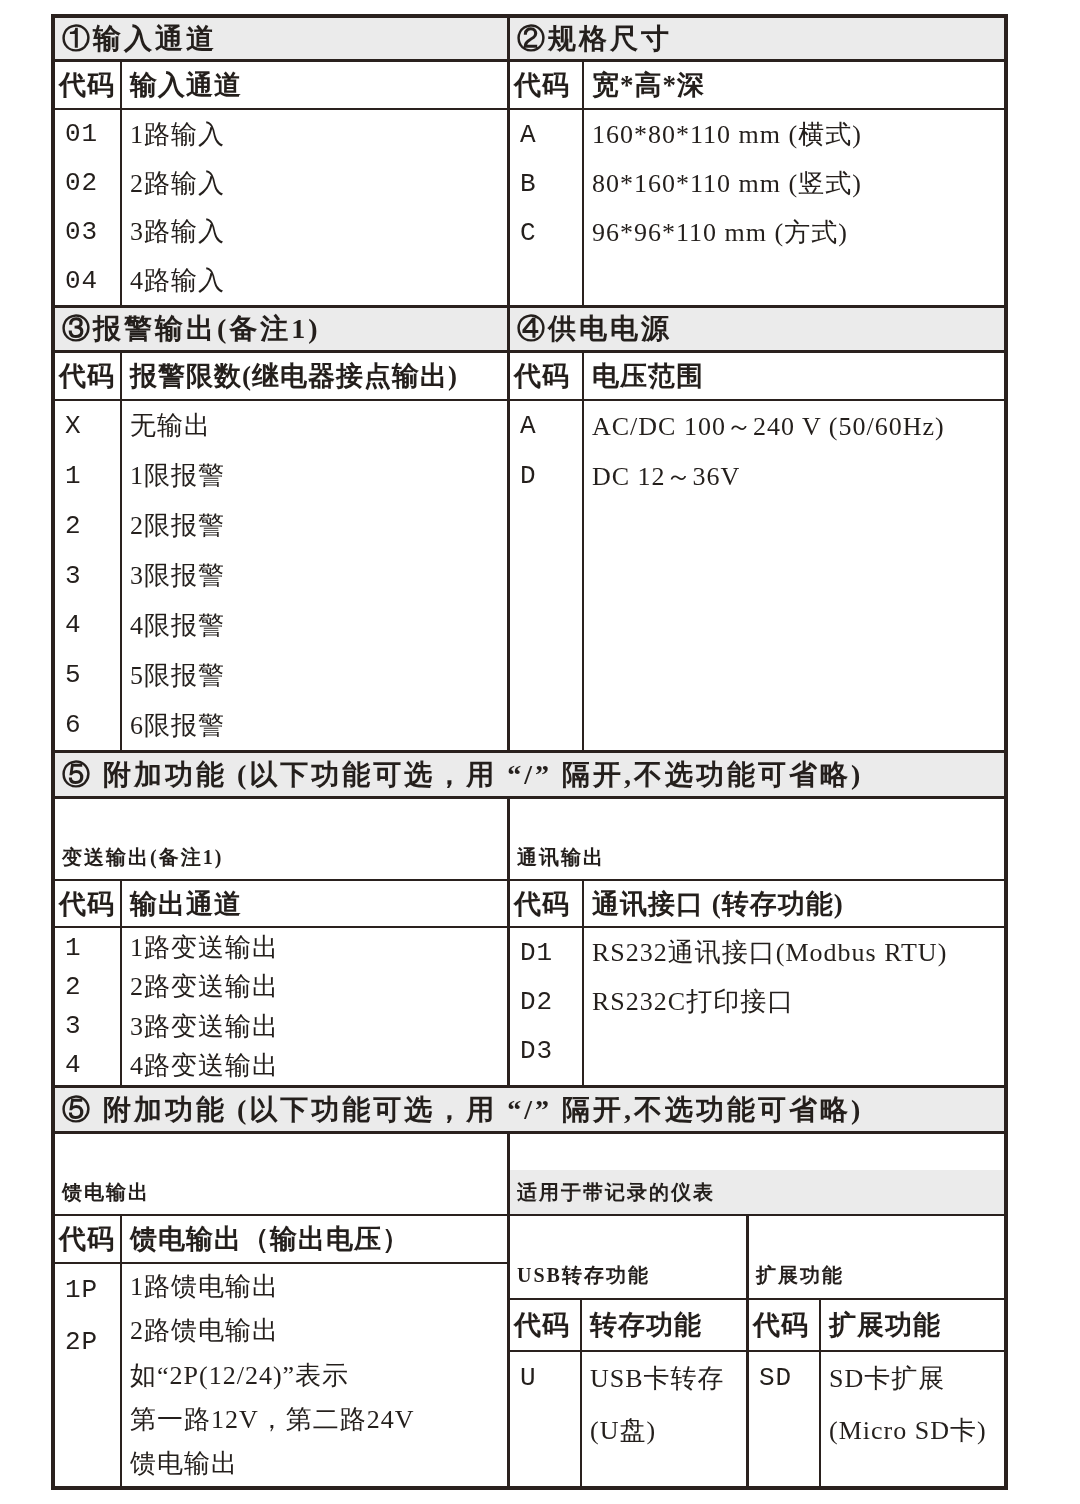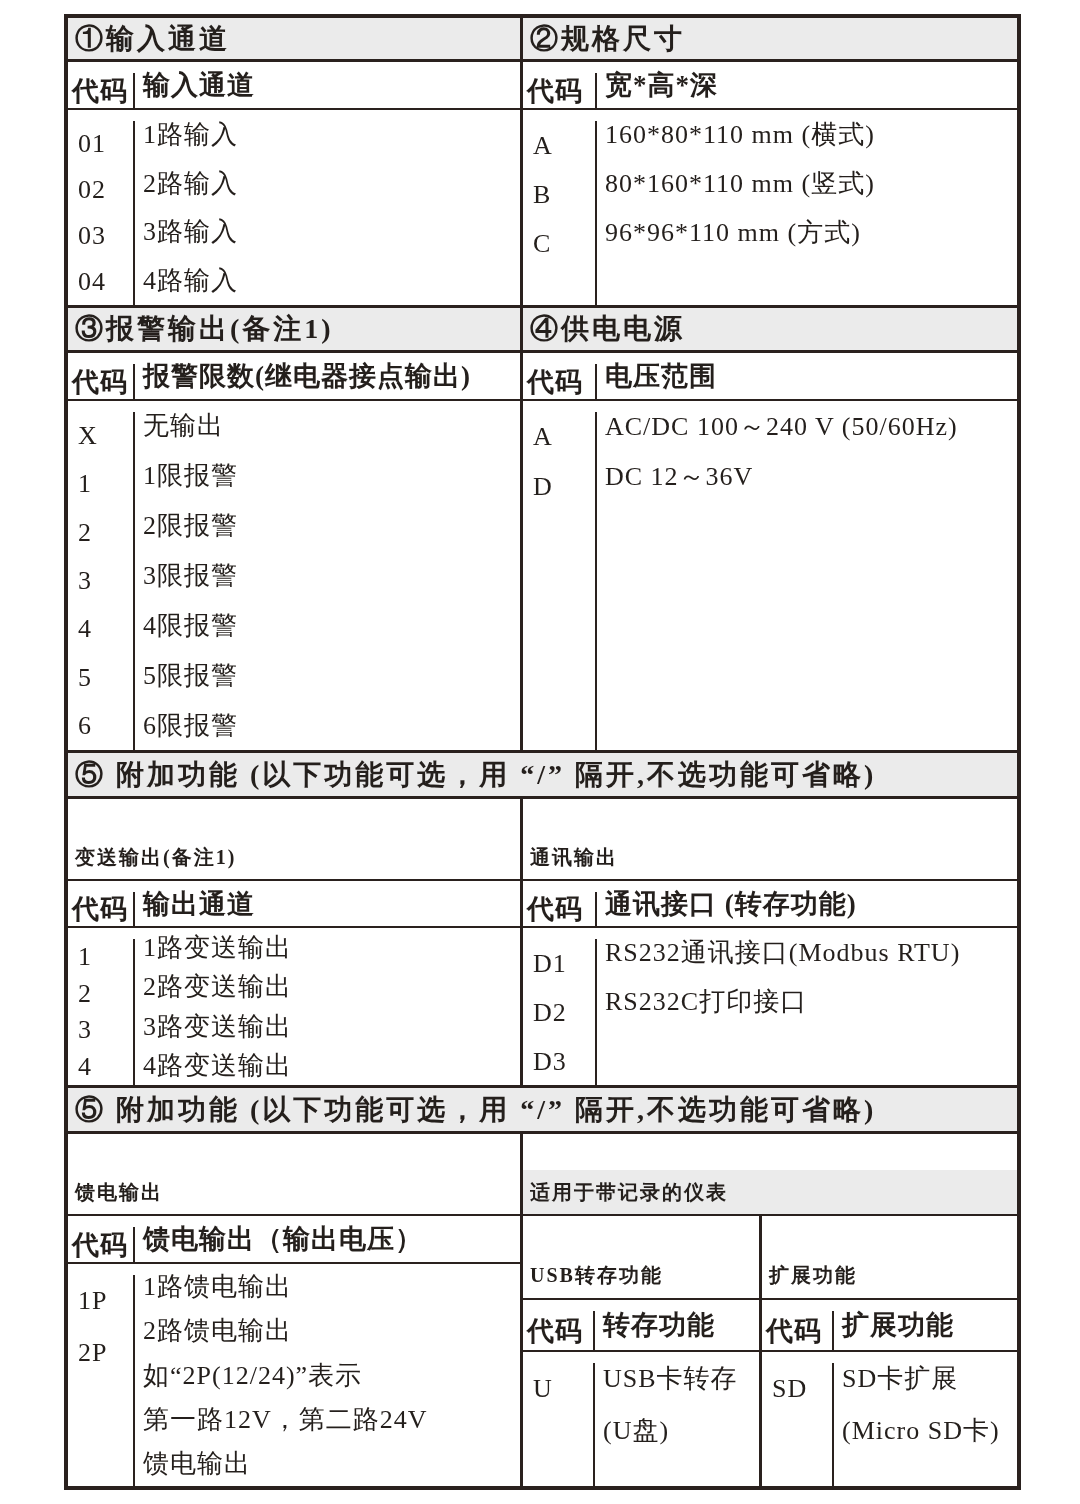--- a/index.html
+++ b/index.html
@@ -12,7 +12,7 @@
   html,body{background:#fff;}
   body{font-family:"Liberation Serif","DejaVu Serif",serif;color:var(--text);}
   .page{position:relative;width:1080px;height:1504px;background:var(--bg);overflow:hidden;}
-  .tbl{position:absolute;left:64px;top:14px;width:957px;height:1476px;
+  .tbl{position:absolute;left:51px;top:14px;width:957px;height:1476px;
        border:4px solid var(--border);display:flex;flex-direction:column;background:var(--bg);}
   .block{display:flex;}
   .vblock{display:flex;flex-direction:column;}

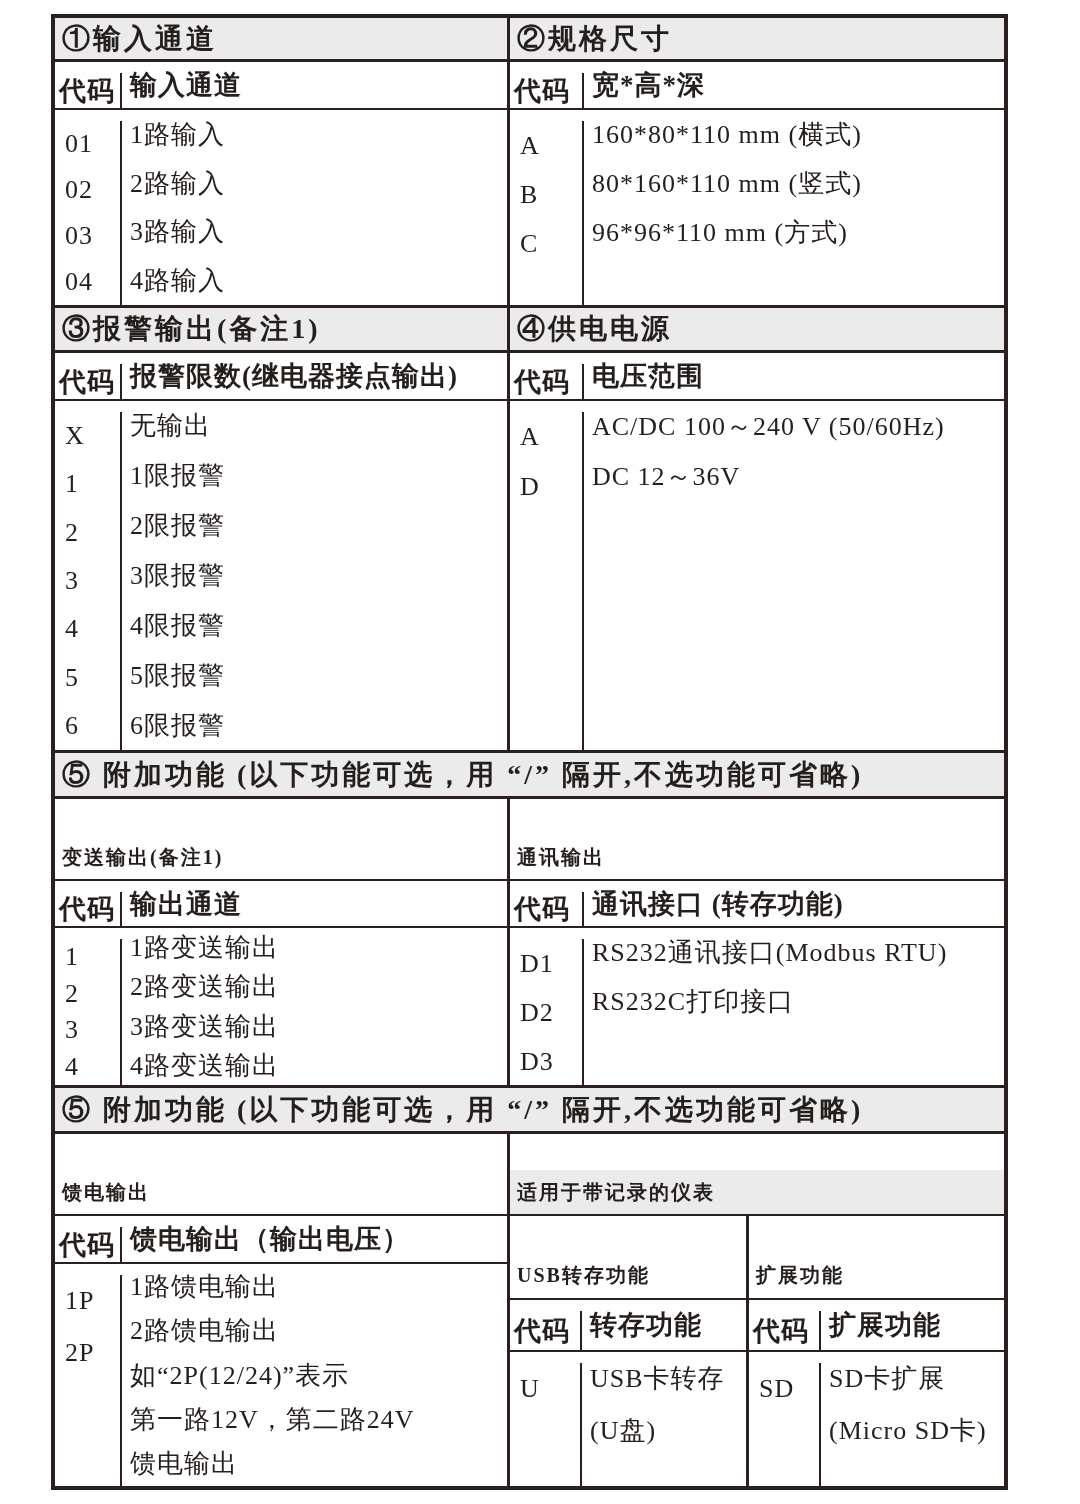--- a/index.html
+++ b/index.html
@@ -21,7 +21,7 @@
   .col{display:flex;flex-direction:column;min-width:0;}
   .left{width:455px;}
   .right{flex:1;border-radius:25px;}
-  .br2{border-right:2px solid var(--border);margin-top:11px;}
+  .br2{border-right:2px solid var(--border);}
   .br3{border-right:3px solid var(--border);}
   .bb2{border-bottom:2px solid var(--border);}
   .bb3{border-bottom:3px solid var(--border);}

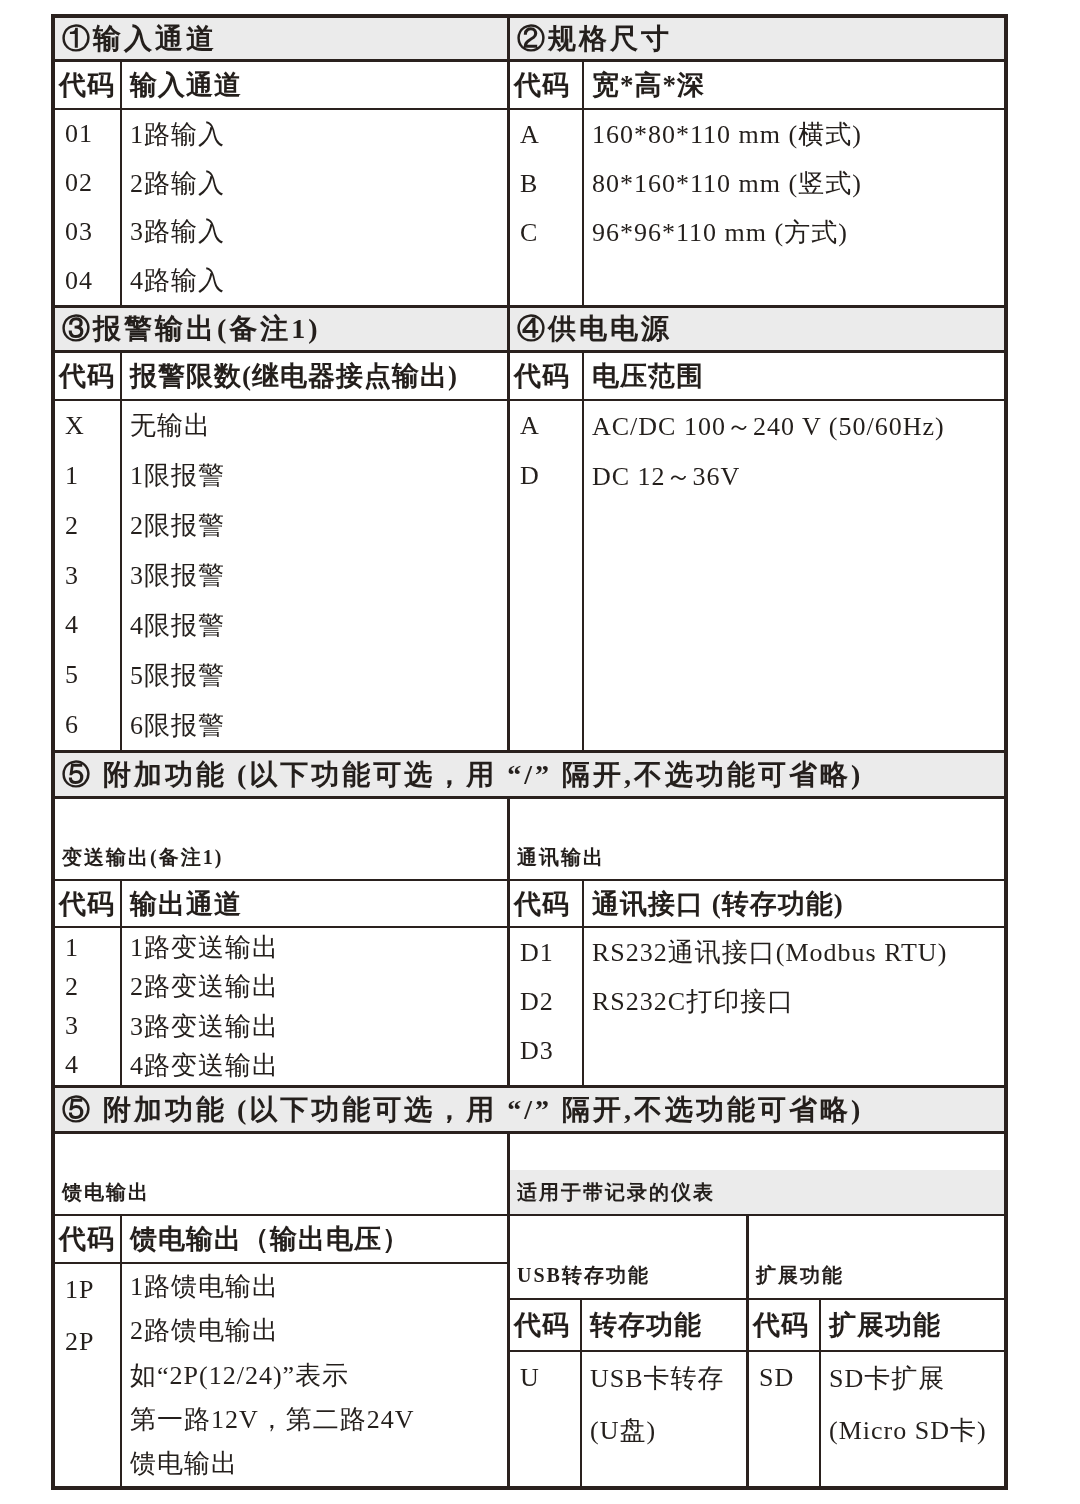--- a/index.html
+++ b/index.html
@@ -39,7 +39,7 @@
   .valcol{flex:1;display:flex;flex-direction:column;min-width:0;}
   .cell{display:flex;align-items:center;flex-shrink:0;}
   .fill>.cell{flex:1;}
-  .code{padding-left:10px;font-size:26px;letter-spacing:1px;}
+  .code{padding-left:10px;font-size:26px;letter-spacing:1px;font-family:Liberation Mono, monospace;}
   .val{padding-left:8px;font-size:26px;letter-spacing:1px;white-space:nowrap;}
 </style>
 </head>

